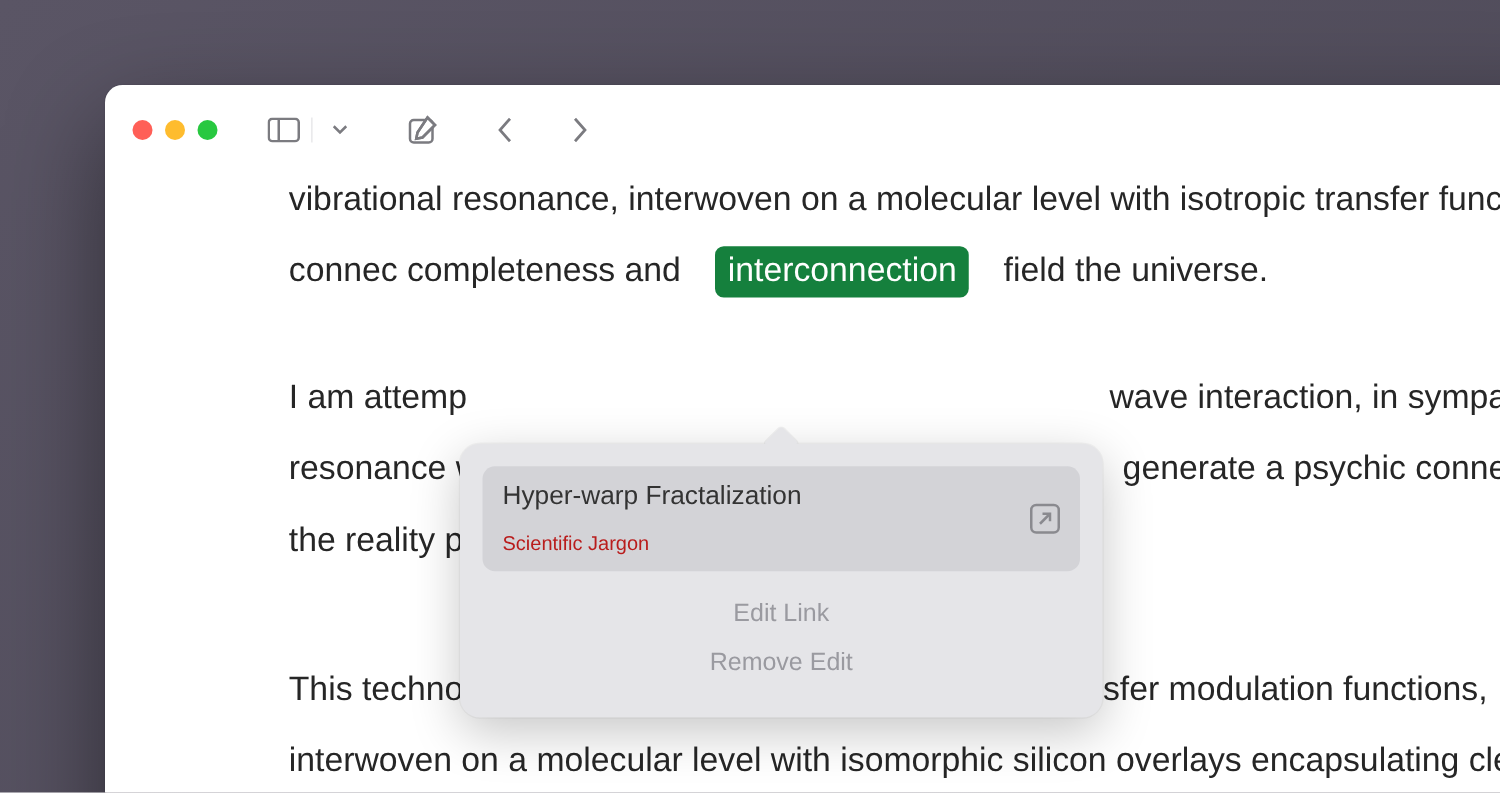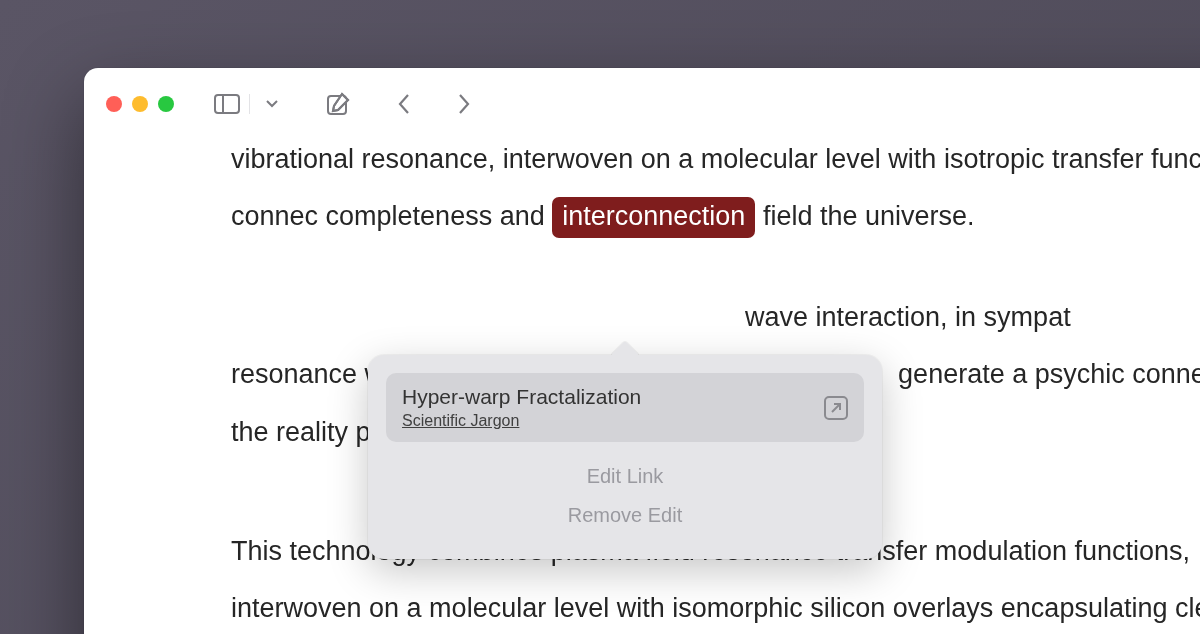--- a/index.html
+++ b/index.html
@@ -52,11 +52,11 @@
   .para span.line { display: block; margin-bottom: 18px; white-space: nowrap; }
   .link-pill {
     display: inline-block;
-    background: #7f1d1d;
+    background: #15803d;
     color: #ffffff;
     border-radius: 7px;
     padding: 0 10px 2px 10px;
-    margin: 0 0;
+    margin: 0 20px;
   }
 
   .popover-wrap {

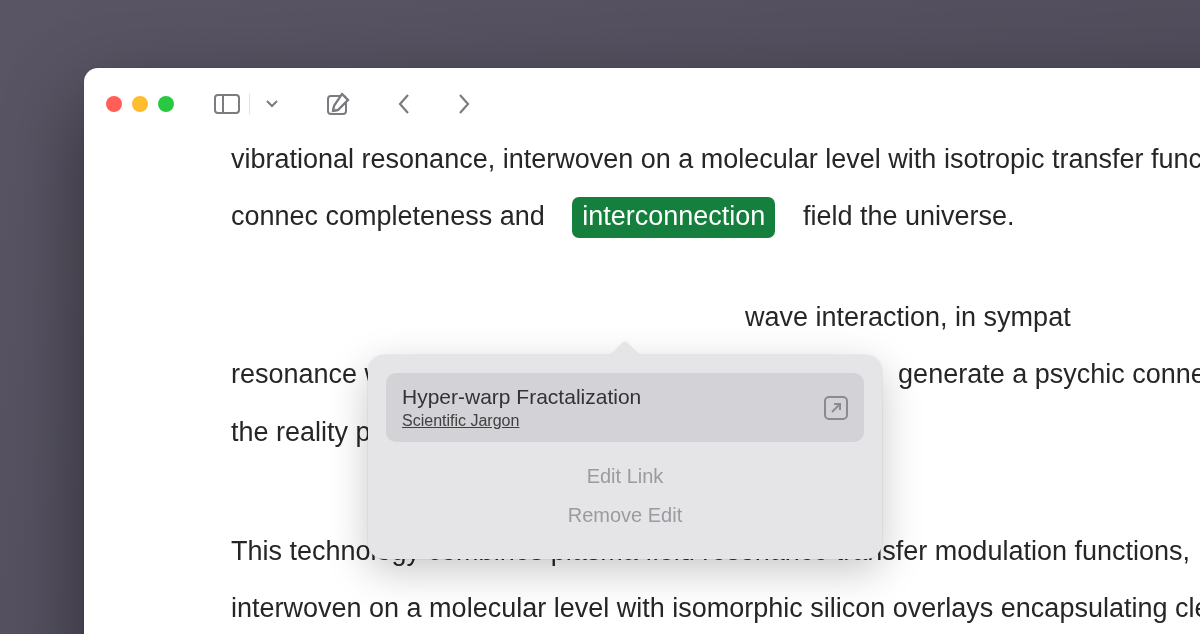--- a/index.html
+++ b/index.html
@@ -178,6 +178,7 @@
 
     <div class="para">
       <span class="line" style="display:flex;">
+        <span>I am attemp</span>
         <span style="flex:0 0 514px;"></span>
         <span>wave interaction, in sympat</span>
       </span>

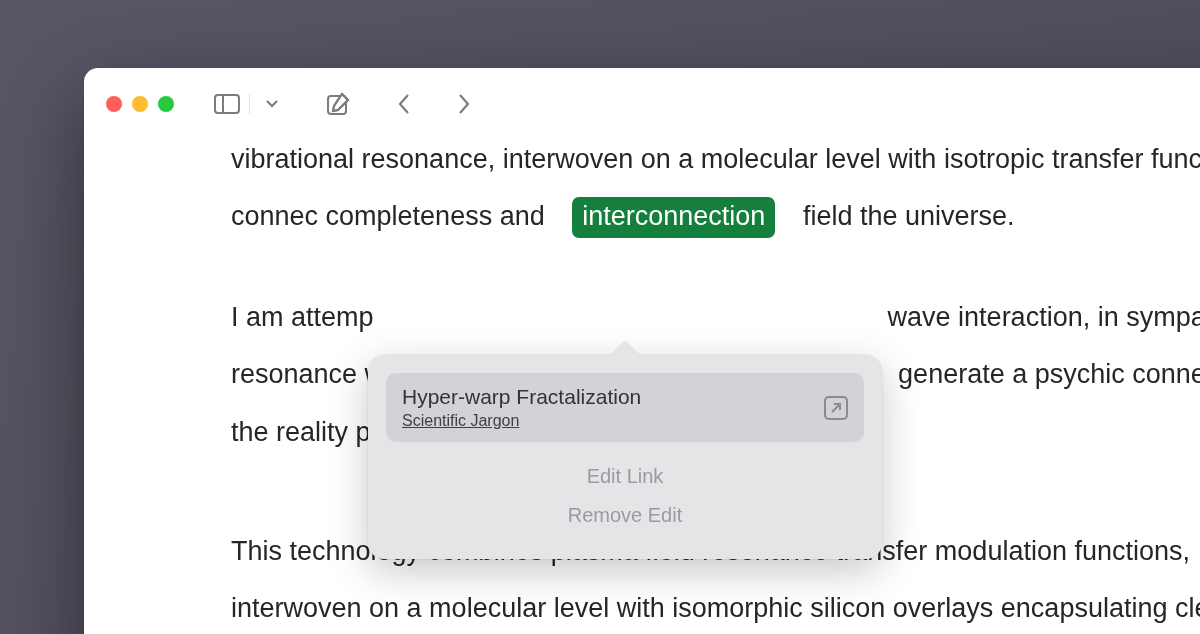--- a/index.html
+++ b/index.html
@@ -96,7 +96,7 @@
     align-items: center;
     justify-content: space-between;
   }
-  .pop-item-text .title { font-size: 21px; color: #333; margin-bottom: 3px; }
+  .pop-item-text .title { font-size: 21px; color: #333; margin-bottom: 18px; }
   .pop-item-text .sub { font-size: 16px; color: #404040; text-decoration: underline; }
   .open-icon {
     width: 24px; height: 24px;

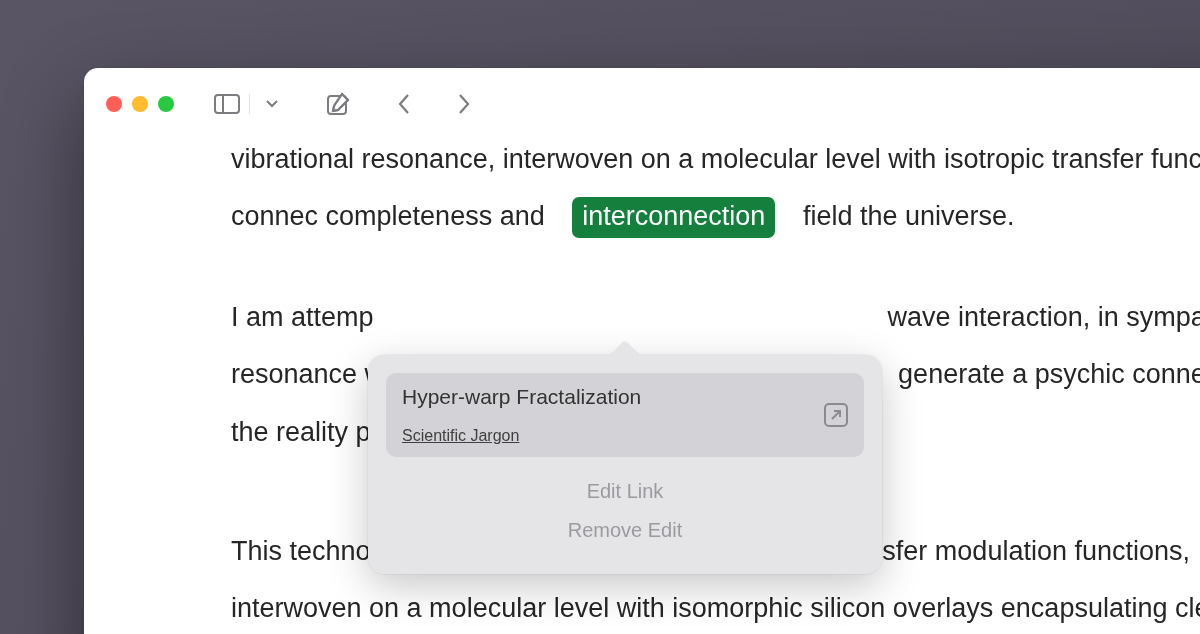--- a/index.html
+++ b/index.html
@@ -97,7 +97,7 @@
     justify-content: space-between;
   }
   .pop-item-text .title { font-size: 21px; color: #333; margin-bottom: 18px; }
-  .pop-item-text .sub { font-size: 16px; color: #404040; text-decoration: underline; }
+  .pop-item-text .sub { font-size: 16px; color: #b91c1c; }
   .open-icon {
     width: 24px; height: 24px;
     border: 2px solid #8a8a8f;

